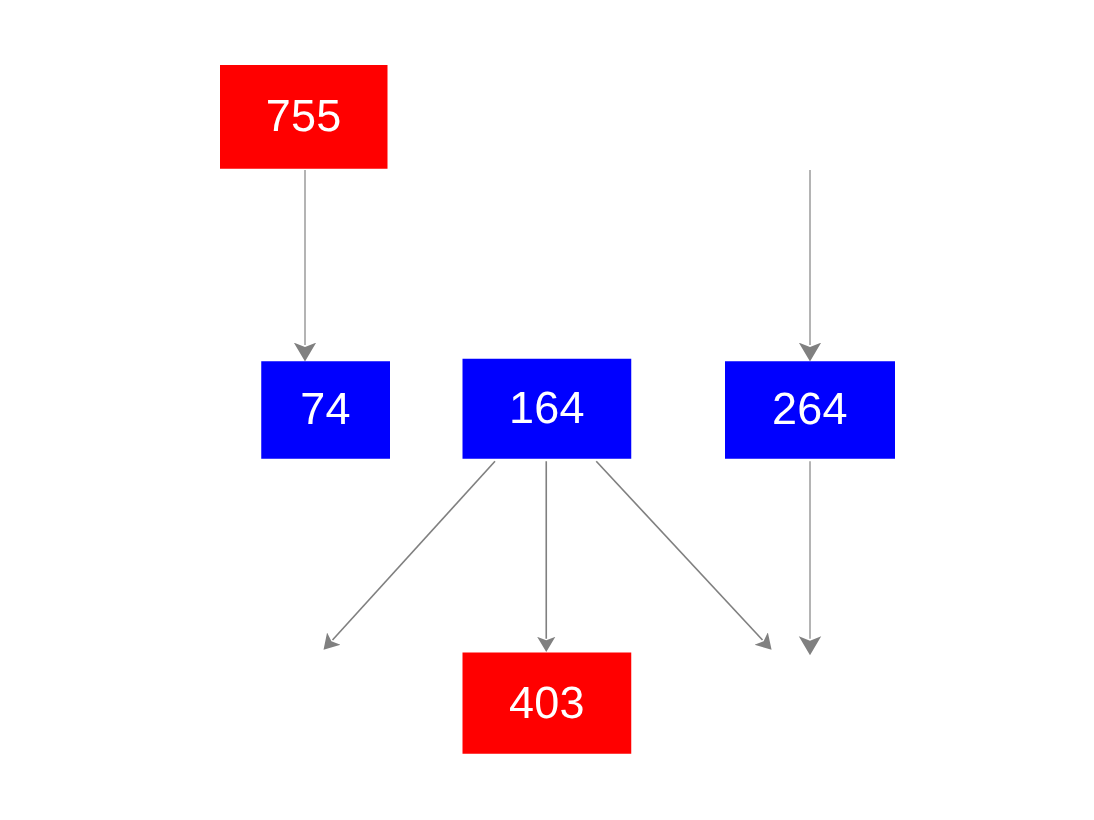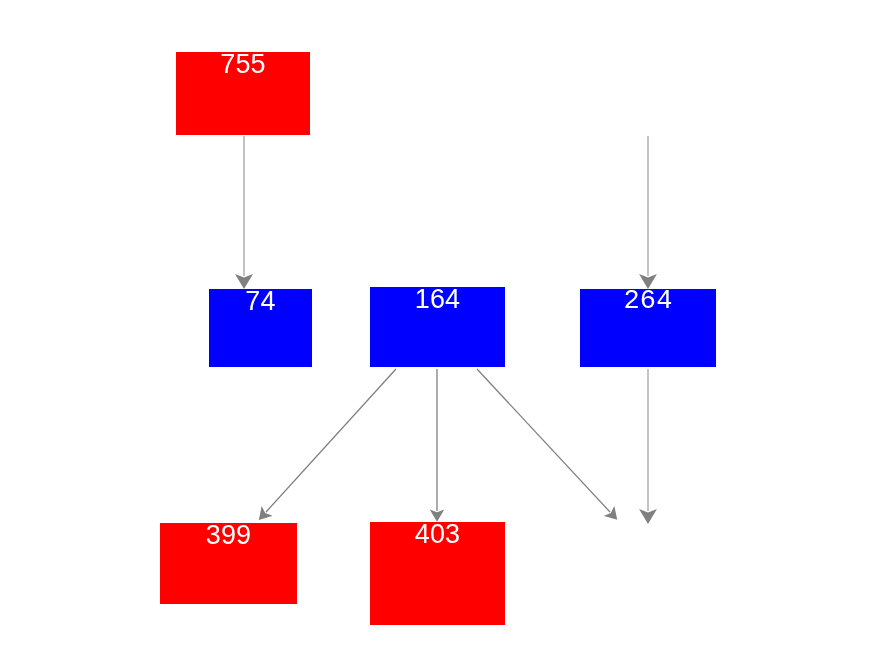--- a/index.html
+++ b/index.html
@@ -30,11 +30,12 @@
   .node {
     position: absolute;
     display: flex;
+    align-items: center;
     justify-content: center;
     box-sizing: border-box;
     color: #ffffff;
     font-family: "Liberation Sans", sans-serif;
-    font-size: 27px;
+    font-size: 36px;
     font-weight: 400;
     line-height: 1;
     letter-spacing: 0.2px;

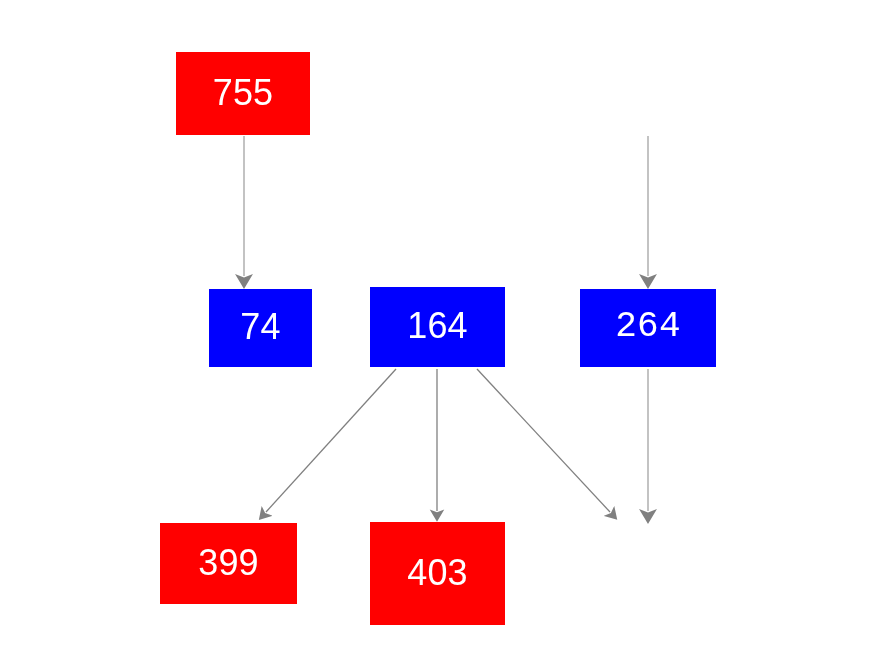--- a/index.html
+++ b/index.html
@@ -92,7 +92,7 @@
   <div class="node" style="left: 370px; top: 287px; width: 135px; height: 80px; background: rgb(0, 0, 255); color: rgb(255, 255, 255);">
     <span class="node-label">164</span>
   </div>
-  <div class="node" style="left: 580px; top: 289px; width: 136px; height: 78px; background: rgb(0, 0, 255); color: rgb(255, 255, 255); font-family: Liberation Mono, monospace;">
+  <div class="node" style="left: 580px; top: 289px; width: 136px; height: 78px; background: rgb(0, 0, 255); color: rgb(255, 255, 255);">
     <span class="node-label">264</span>
   </div>
   <div class="node" style="left: 160px; top: 523px; width: 137px; height: 81px; background: rgb(255, 0, 0); color: rgb(255, 255, 255);">

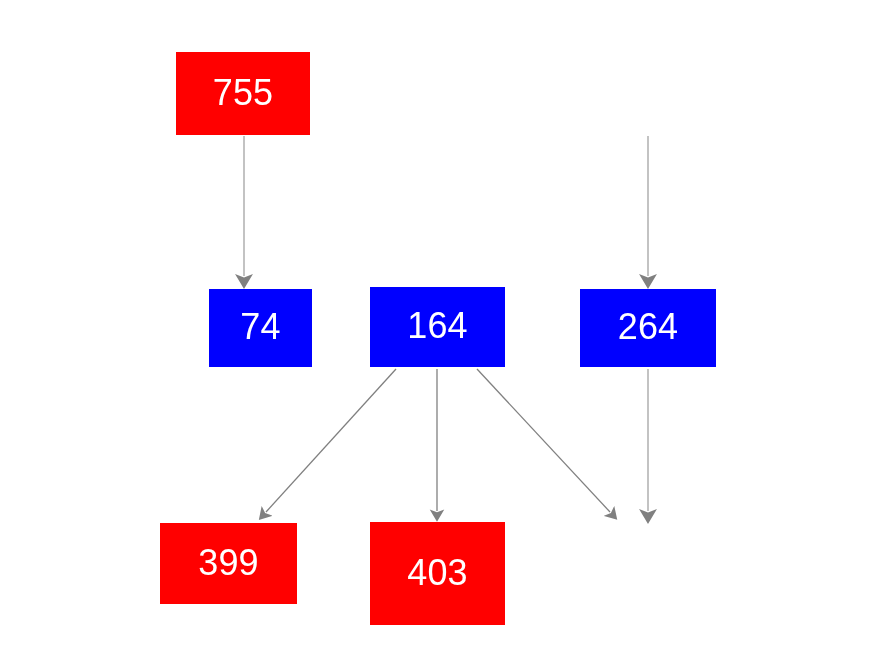--- a/index.html
+++ b/index.html
@@ -95,9 +95,6 @@
   <div class="node" style="left: 580px; top: 289px; width: 136px; height: 78px; background: rgb(0, 0, 255); color: rgb(255, 255, 255);">
     <span class="node-label">264</span>
   </div>
-  <div class="node" style="left: 160px; top: 523px; width: 137px; height: 81px; background: rgb(255, 0, 0); color: rgb(255, 255, 255);">
-    <span class="node-label">399</span>
-  </div>
   <div class="node" style="left: 370px; top: 522px; width: 135px; height: 103px; background: rgb(255, 0, 0); color: rgb(255, 255, 255);">
     <span class="node-label">403</span>
   </div>

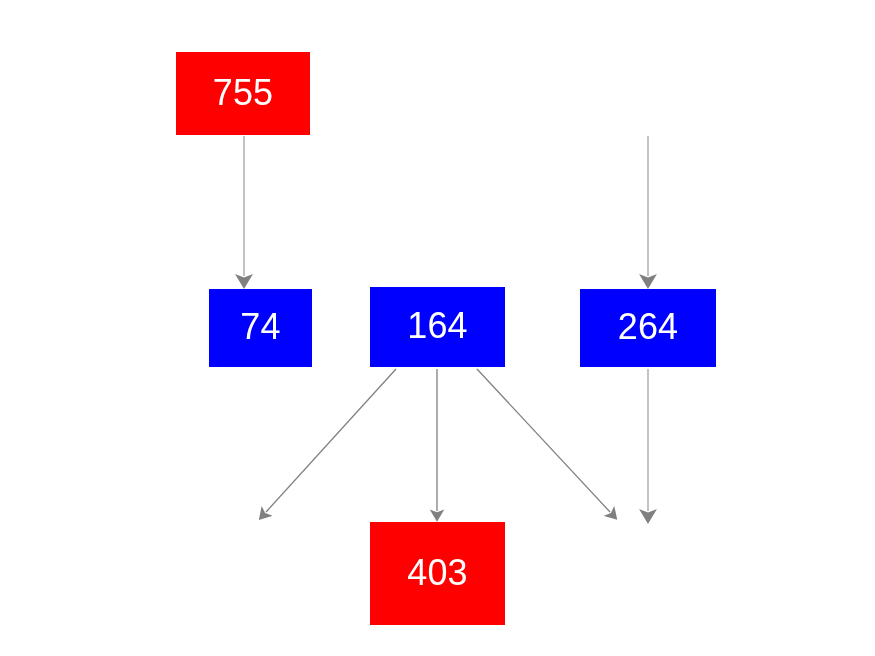--- a/index.html
+++ b/index.html
@@ -95,7 +95,7 @@
   <div class="node" style="left: 580px; top: 289px; width: 136px; height: 78px; background: rgb(0, 0, 255); color: rgb(255, 255, 255);">
     <span class="node-label">264</span>
   </div>
-  <div class="node" style="left: 370px; top: 522px; width: 135px; height: 103px; background: rgb(255, 0, 0); color: rgb(255, 255, 255);">
+  <div class="node" style="left: 370px; top: 522px; width: 135px; height: 81px; background: rgb(255, 0, 0); color: rgb(255, 255, 255);">
     <span class="node-label">403</span>
   </div>
 

